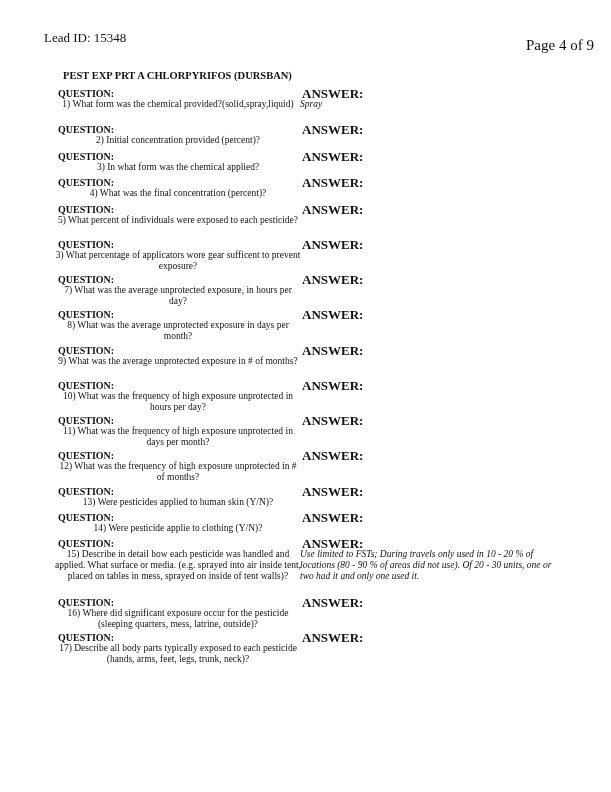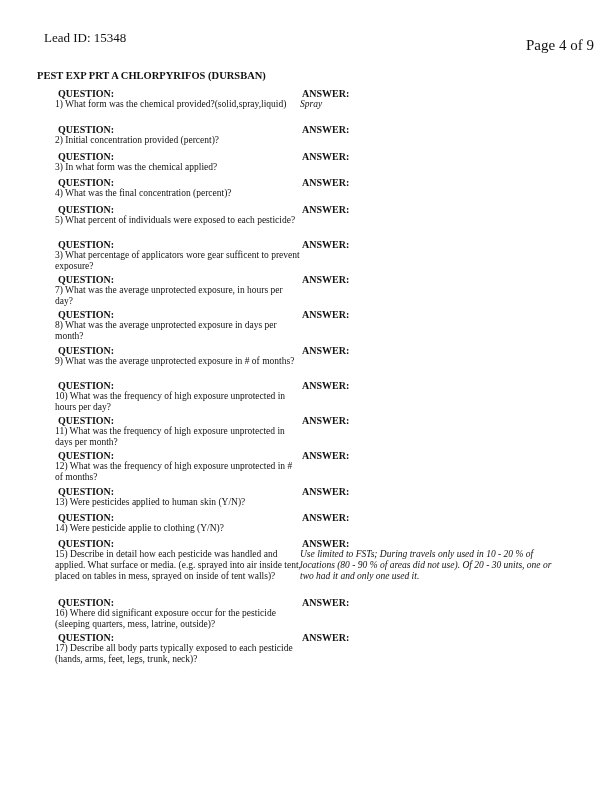--- a/index.html
+++ b/index.html
@@ -10,7 +10,7 @@
     }
     .hdr-left { position: absolute; left: 44px; top: 30px; font-size: 13px; }
     .hdr-right { position: absolute; left: 526px; top: 37px; font-size: 15px; }
-    .title { position: absolute; left: 37px; top: 70px; font-size: 10.5px; font-weight: bold; }
+    .title { position: absolute; left: 63px; top: 70px; font-size: 10.5px; font-weight: bold; }
     .qa { position: absolute; left: 55px; width: 500px; font-size: 9.5px; line-height: 11px; }
     .qlabel { position: absolute; left: 3px; top: 0; font-weight: bold; font-size: 10px; }
     .alabel { position: absolute; left: 247px; top: 0; font-weight: bold; font-size: 10px; }

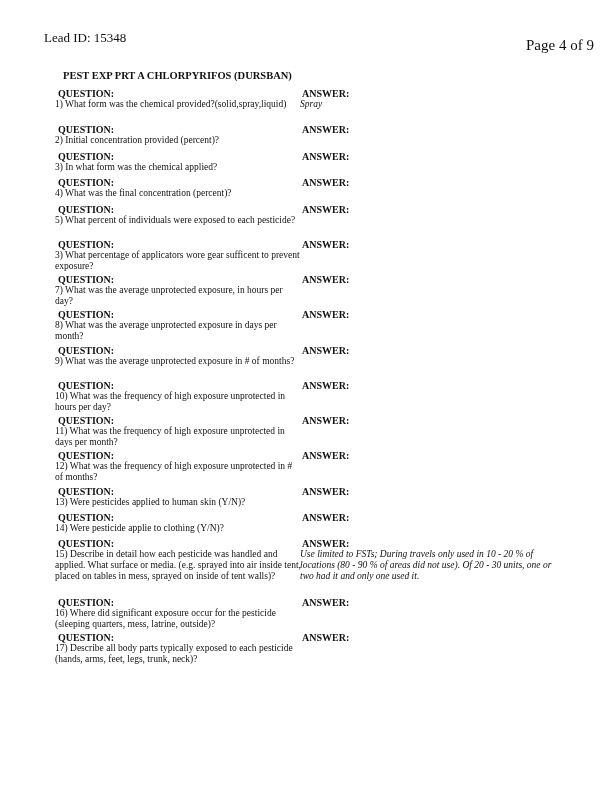--- a/index.html
+++ b/index.html
@@ -13,7 +13,7 @@
     .title { position: absolute; left: 63px; top: 70px; font-size: 10.5px; font-weight: bold; }
     .qa { position: absolute; left: 55px; width: 500px; font-size: 9.5px; line-height: 11px; }
     .qlabel { position: absolute; left: 3px; top: 0; font-weight: bold; font-size: 10px; }
-    .alabel { position: absolute; left: 247px; top: 0; font-weight: bold; font-size: 10px; }
+    .alabel { position: absolute; left: 247px; top: 0; font-weight: bold; font-size: 13px; }
     .qtext { position: absolute; left: 0; top: 11px; width: 246px; }
     .atext { position: absolute; left: 245px; top: 11px; width: 260px; font-style: italic; }
   </style>

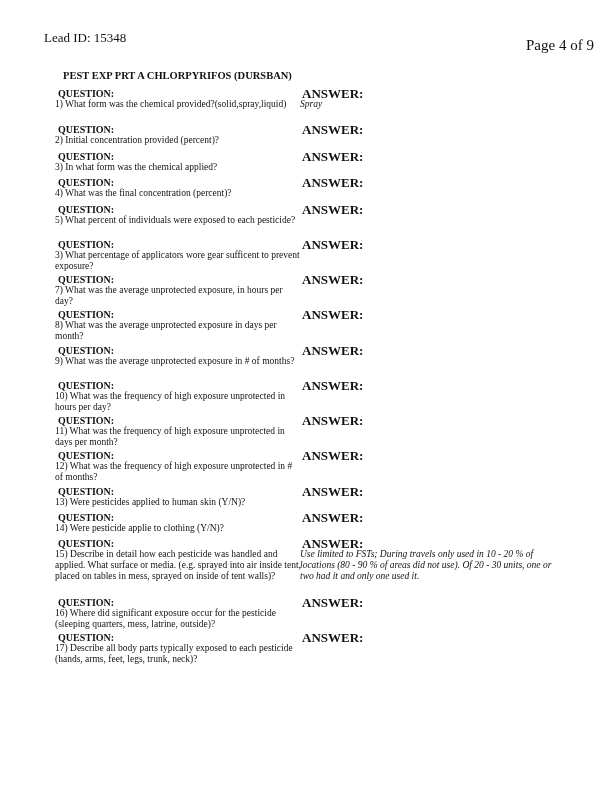--- a/index.html
+++ b/index.html
@@ -14,7 +14,7 @@
     .qa { position: absolute; left: 55px; width: 500px; font-size: 9.5px; line-height: 11px; }
     .qlabel { position: absolute; left: 3px; top: 0; font-weight: bold; font-size: 10px; }
     .alabel { position: absolute; left: 247px; top: 0; font-weight: bold; font-size: 13px; }
-    .qtext { position: absolute; left: 0; top: 11px; width: 246px; }
+    .qtext { position: absolute; left: 0; top: 11px; width: 246px; text-align: center; }
     .atext { position: absolute; left: 245px; top: 11px; width: 260px; font-style: italic; }
   </style>
 </head>

